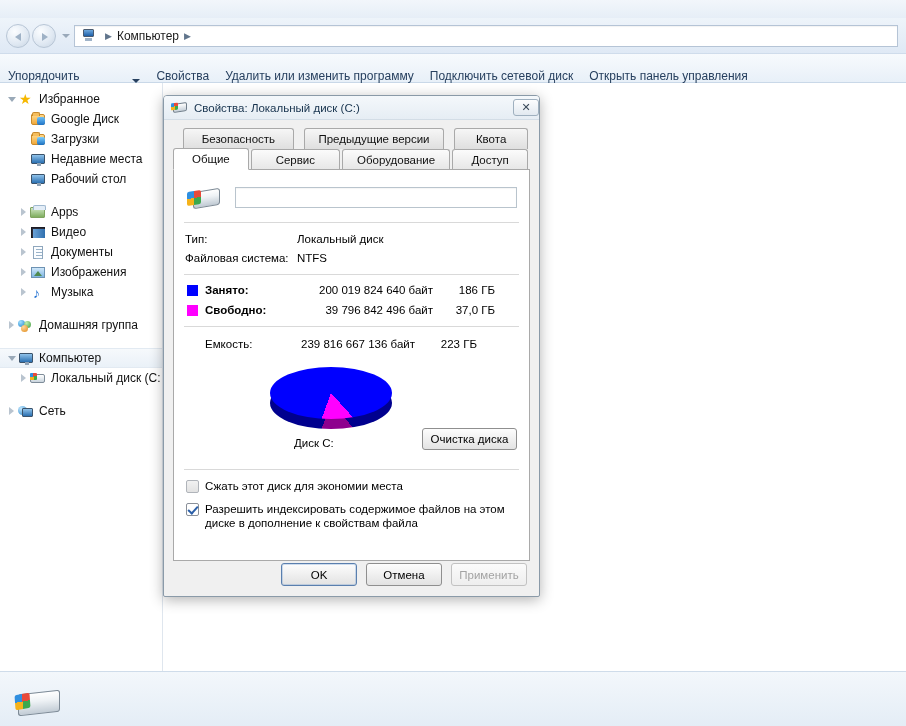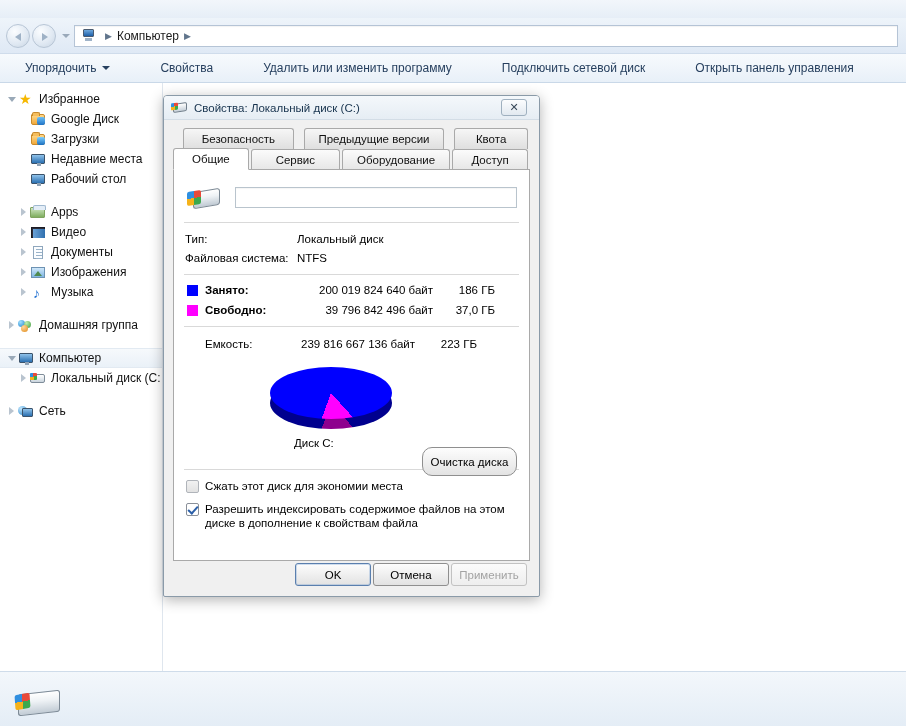--- a/index.html
+++ b/index.html
@@ -66,8 +66,8 @@
     display:flex; align-items:center;
   }
   .tb-item {
-    font-size:12px; color:#27405f; padding:0 25px; height:29px;
-    display:flex; align-items:center; cursor:default; white-space:nowrap;
+    font-size:12px; color:#27405f; padding:0 8px; height:29px;
+    display:flex; align-items:flex-end; cursor:default; white-space:nowrap;gap:47px;
   }
   .tb-item .caret {
     margin-left:6px; width:0; height:0;

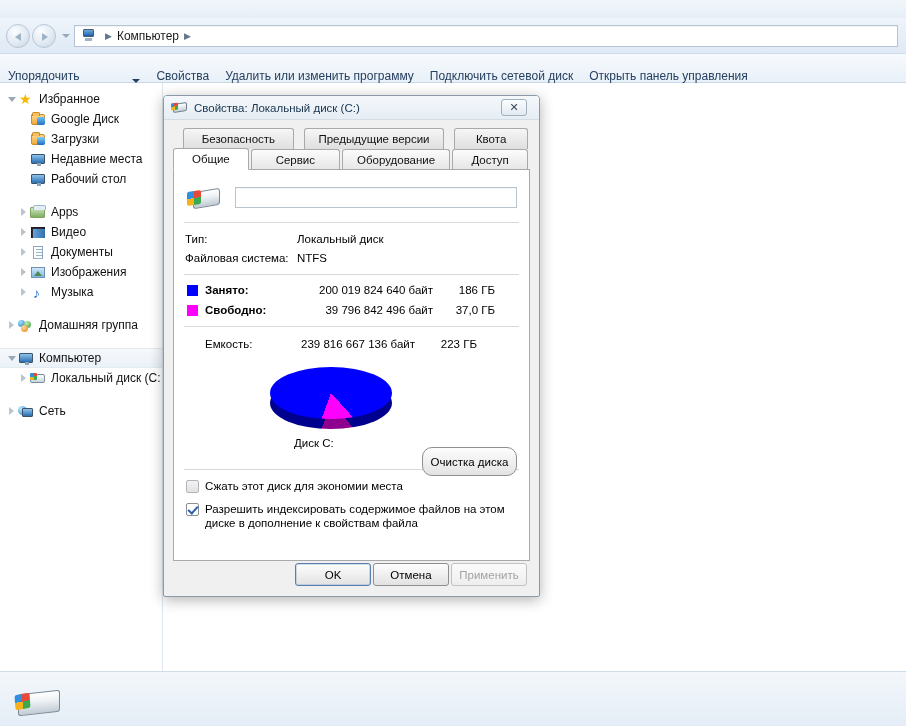--- a/index.html
+++ b/index.html
@@ -168,7 +168,7 @@
   #dlg-title {
     height:24px; background:linear-gradient(#f4f8fb,#e6edf4);
     border-bottom:1px solid #d3dde6;
-    display:flex; align-items:center; padding:0 12px 0 7px;
+    display:flex; align-items:center; padding:0 0 0 7px;
     border-radius:3px 3px 0 0;
   }
   .dlg-ic { width:17px; height:13px; position:relative; margin-right:6px; flex:none; }

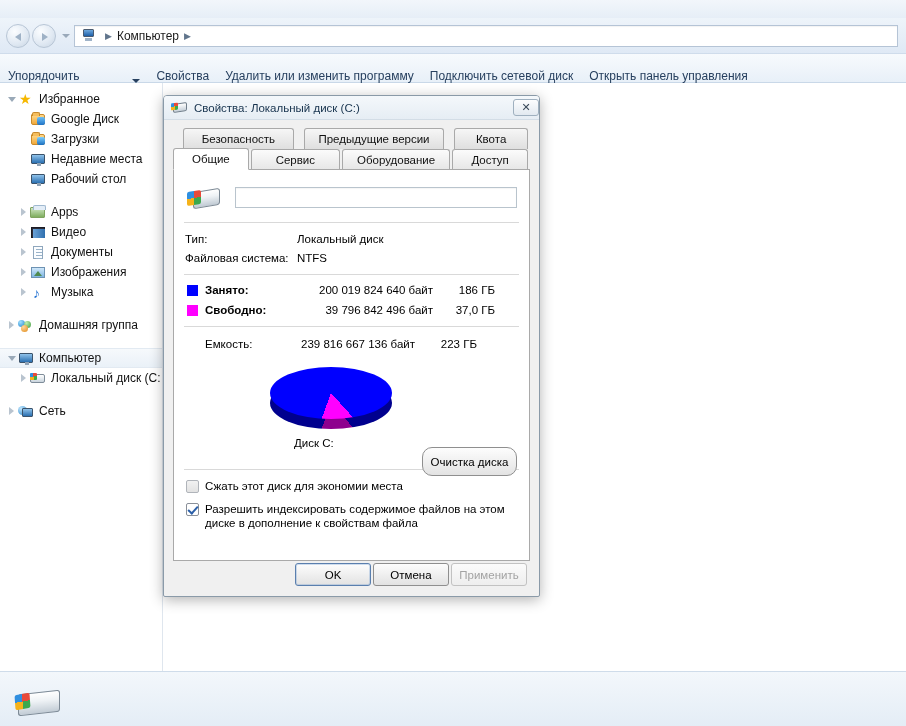--- a/index.html
+++ b/index.html
@@ -250,8 +250,8 @@
   }
   #pie-caption { position:absolute; left:110px; top:78px; font-size:11.5px; }
   #cleanbtn {
-    position:absolute; right:2px; top:88px; width:95px; height:29px;
-    border:1px solid #8f8f8f; border-radius:10px;
+    position:absolute; right:2px; top:69px; width:95px; height:22px;
+    border:1px solid #8f8f8f; border-radius:3px;
     background:linear-gradient(#fdfdfd,#e3e3e3);
     font-size:11.5px; display:flex; align-items:center; justify-content:center;
     cursor:default;

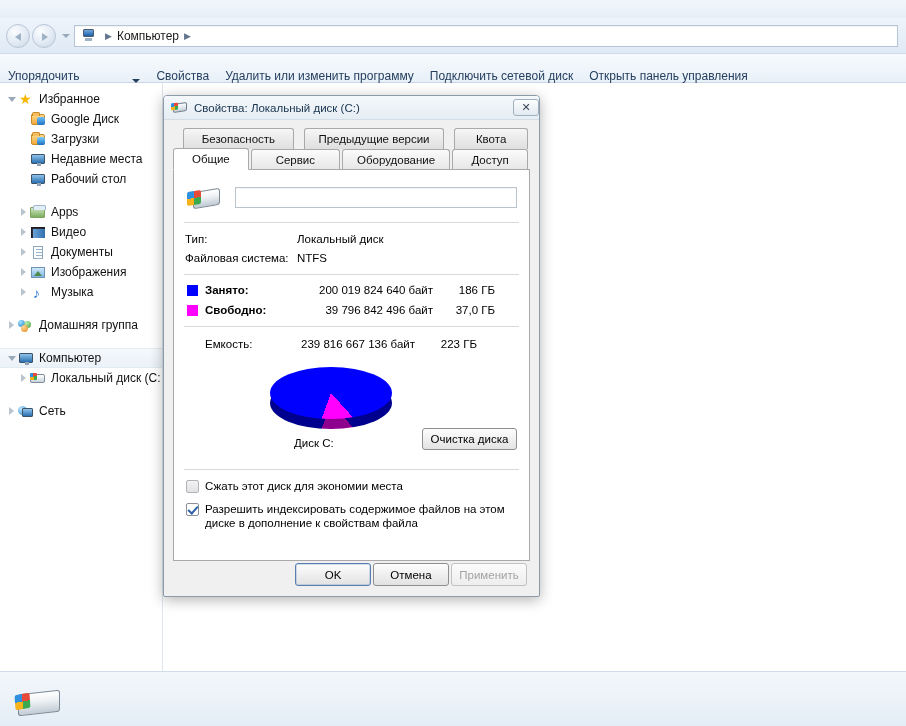--- a/index.html
+++ b/index.html
@@ -274,7 +274,7 @@
     display:flex; justify-content:flex-end; padding-right:14px;
   }
   .dbtn {
-    width:76px; height:23px; margin-left:2px;
+    width:76px; height:23px; margin-left:9px;
     border:1px solid #8f8f8f; border-radius:3px;
     background:linear-gradient(#fdfdfd,#e2e2e2);
     font-size:11.5px; display:flex; align-items:center; justify-content:center;

